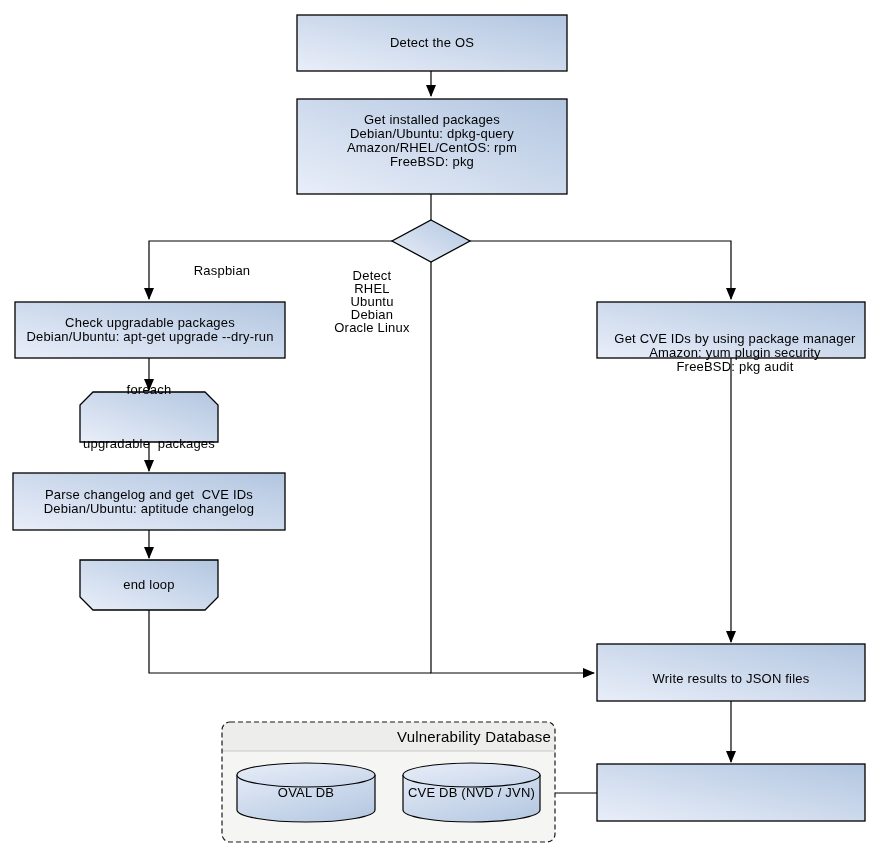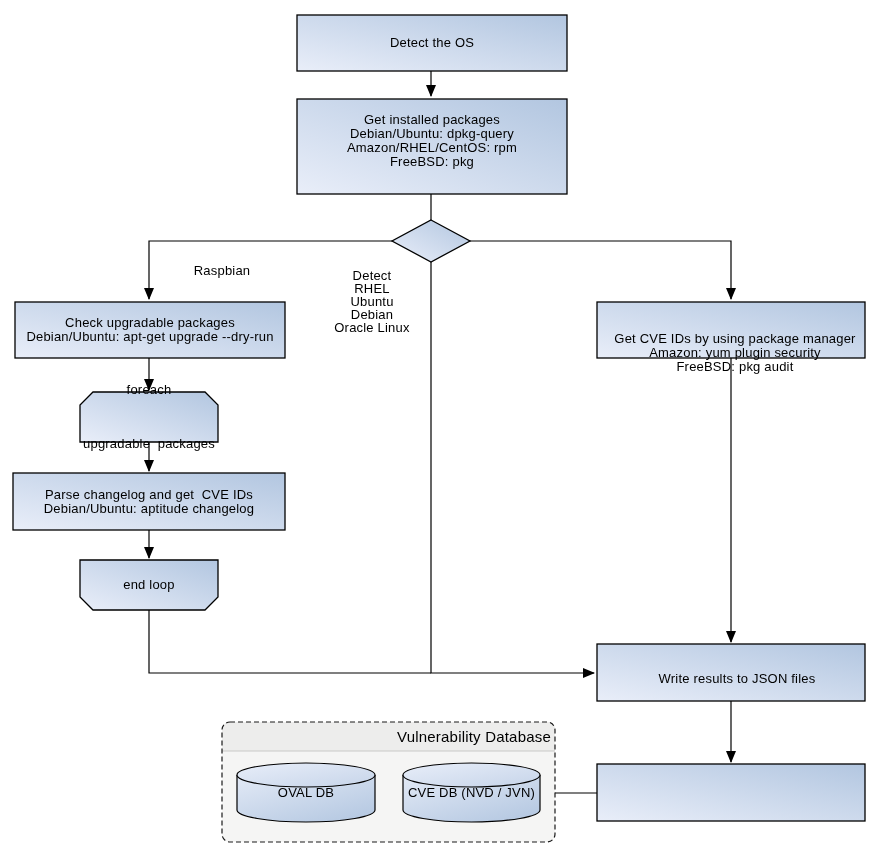--- a/index.html
+++ b/index.html
@@ -144,7 +144,7 @@
     <div>FreeBSD: pkg audit</div>
   </div>
 
-  <div class="txt" style="left:597px; top:644px; width:268px; height:69px;margin-left:6px;">
+  <div class="txt" style="left:597px; top:644px; width:268px; height:69px;">
     <div>Write results to JSON files</div>
   </div>
 

